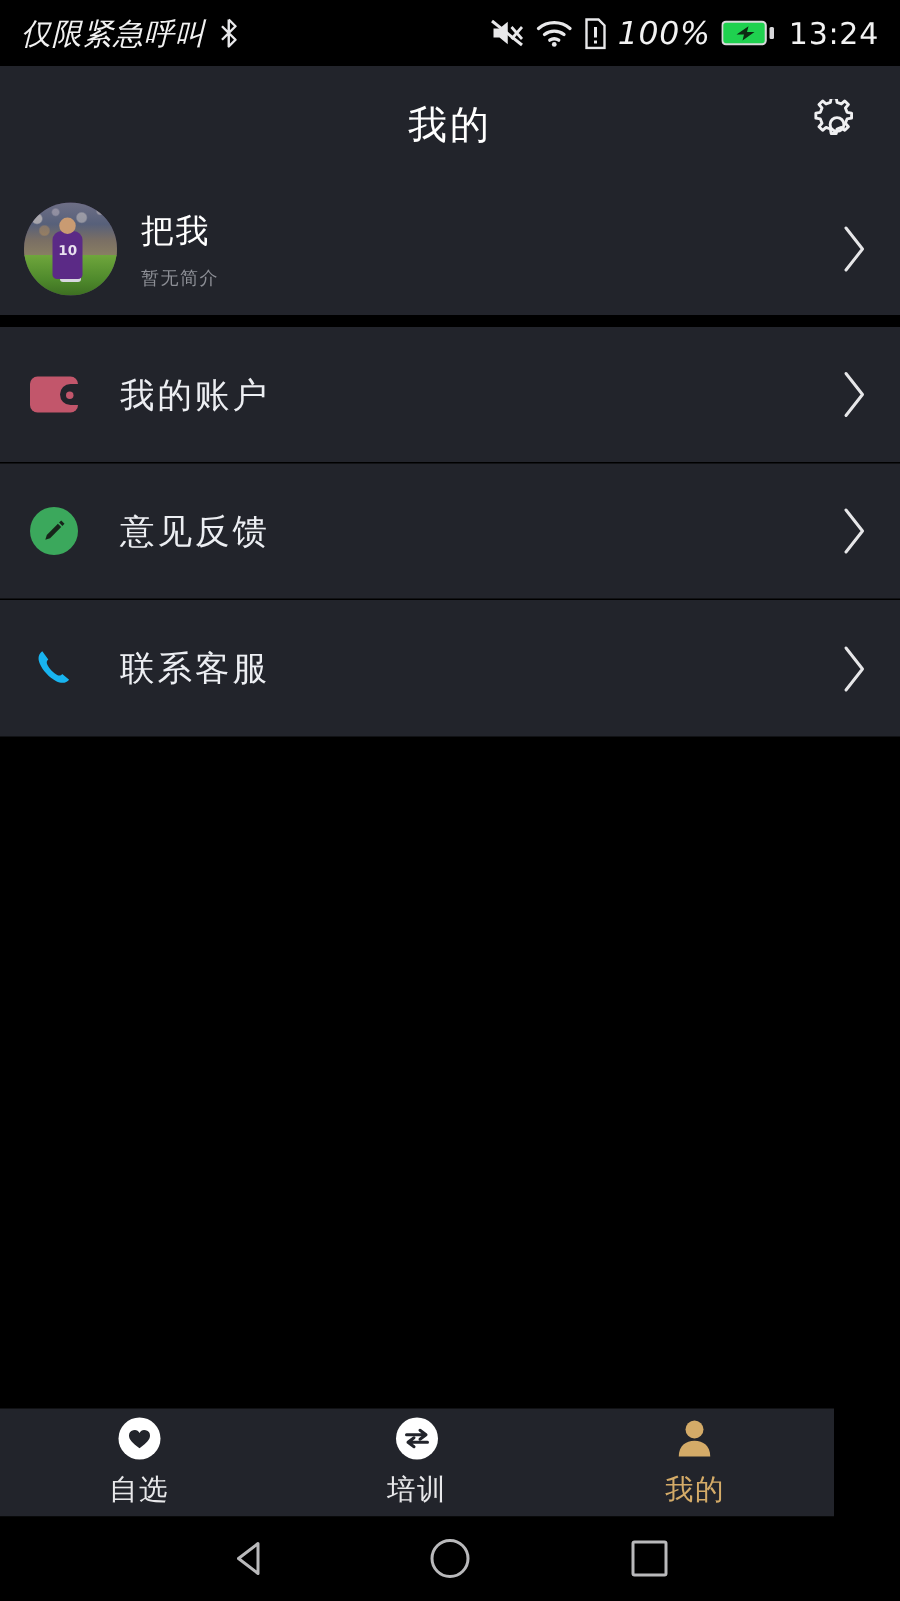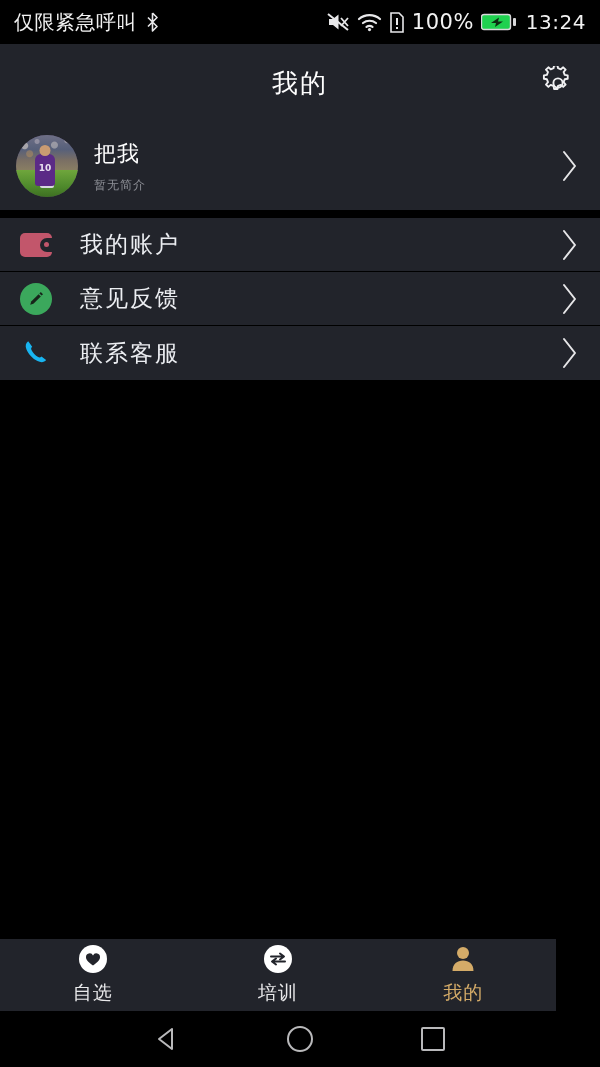--- a/index.html
+++ b/index.html
@@ -18,7 +18,7 @@
     padding:0 14px;
   }
   .sb-left { display:flex; align-items:center; gap:9px; }
-  .sb-carrier { font-size:20px; letter-spacing:.5px; color:#f2f2f2; }
+  .sb-carrier { font-size:20px; letter-spacing:.5px; color:#f2f2f2;font-style:italic; }
   .sb-right { display:flex; align-items:center; gap:7px; }
   .sb-battpct { font-size:21px; color:#f2f2f2; letter-spacing:.5px; }
   .sb-time { font-size:20px; color:#f2f2f2; letter-spacing:.5px; margin-left:2px; }

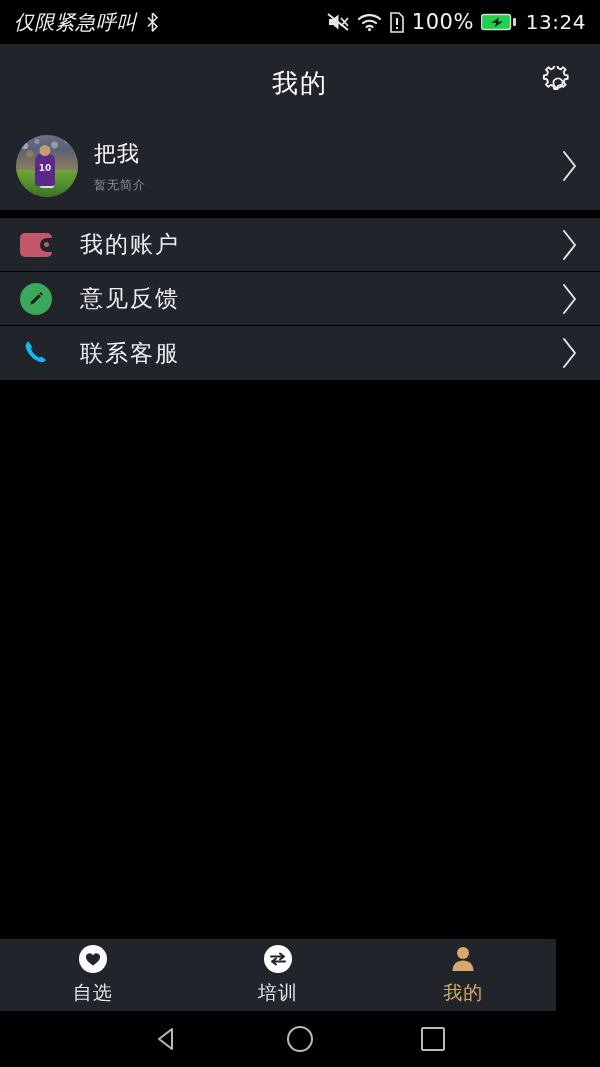--- a/index.html
+++ b/index.html
@@ -20,7 +20,7 @@
   .sb-left { display:flex; align-items:center; gap:9px; }
   .sb-carrier { font-size:20px; letter-spacing:.5px; color:#f2f2f2;font-style:italic; }
   .sb-right { display:flex; align-items:center; gap:7px; }
-  .sb-battpct { font-size:21px; color:#f2f2f2; letter-spacing:.5px; }
+  .sb-battpct { font-size:21px; color:#f2f2f2; letter-spacing:.5px;font-style:italic; }
   .sb-time { font-size:20px; color:#f2f2f2; letter-spacing:.5px; margin-left:2px; }
   .icn { display:block; }
 

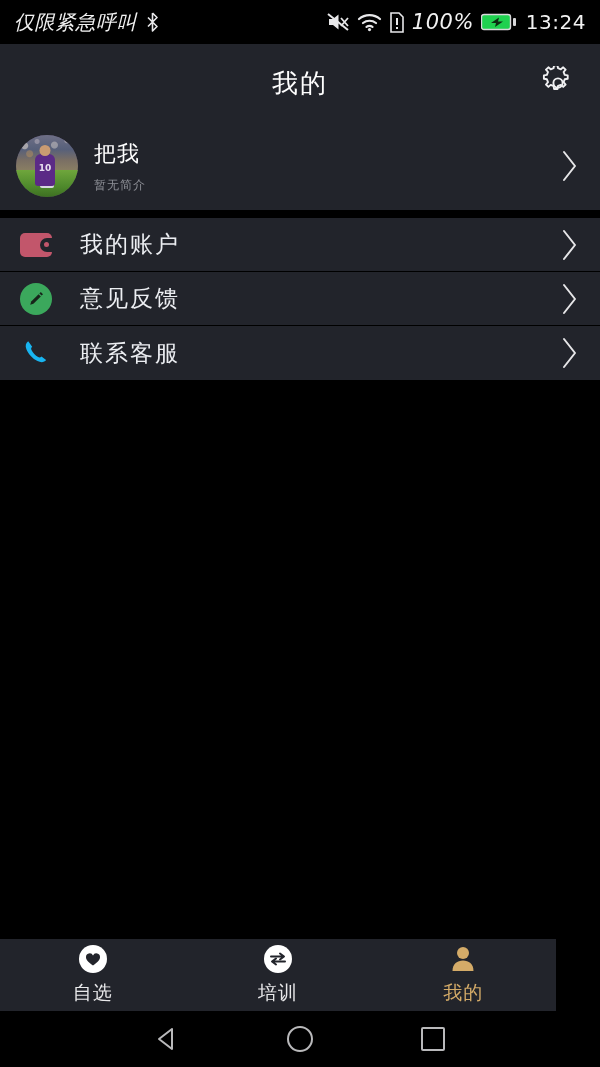--- a/index.html
+++ b/index.html
@@ -78,7 +78,7 @@
   
   .menu { background:#22242b; }
   .menu-row {
-    height:54px; display:flex; align-items:center;
+    height:91px; display:flex; align-items:center;
     padding:0 18px 0 16px; position:relative;
     border-bottom:1px solid #000;
   }

